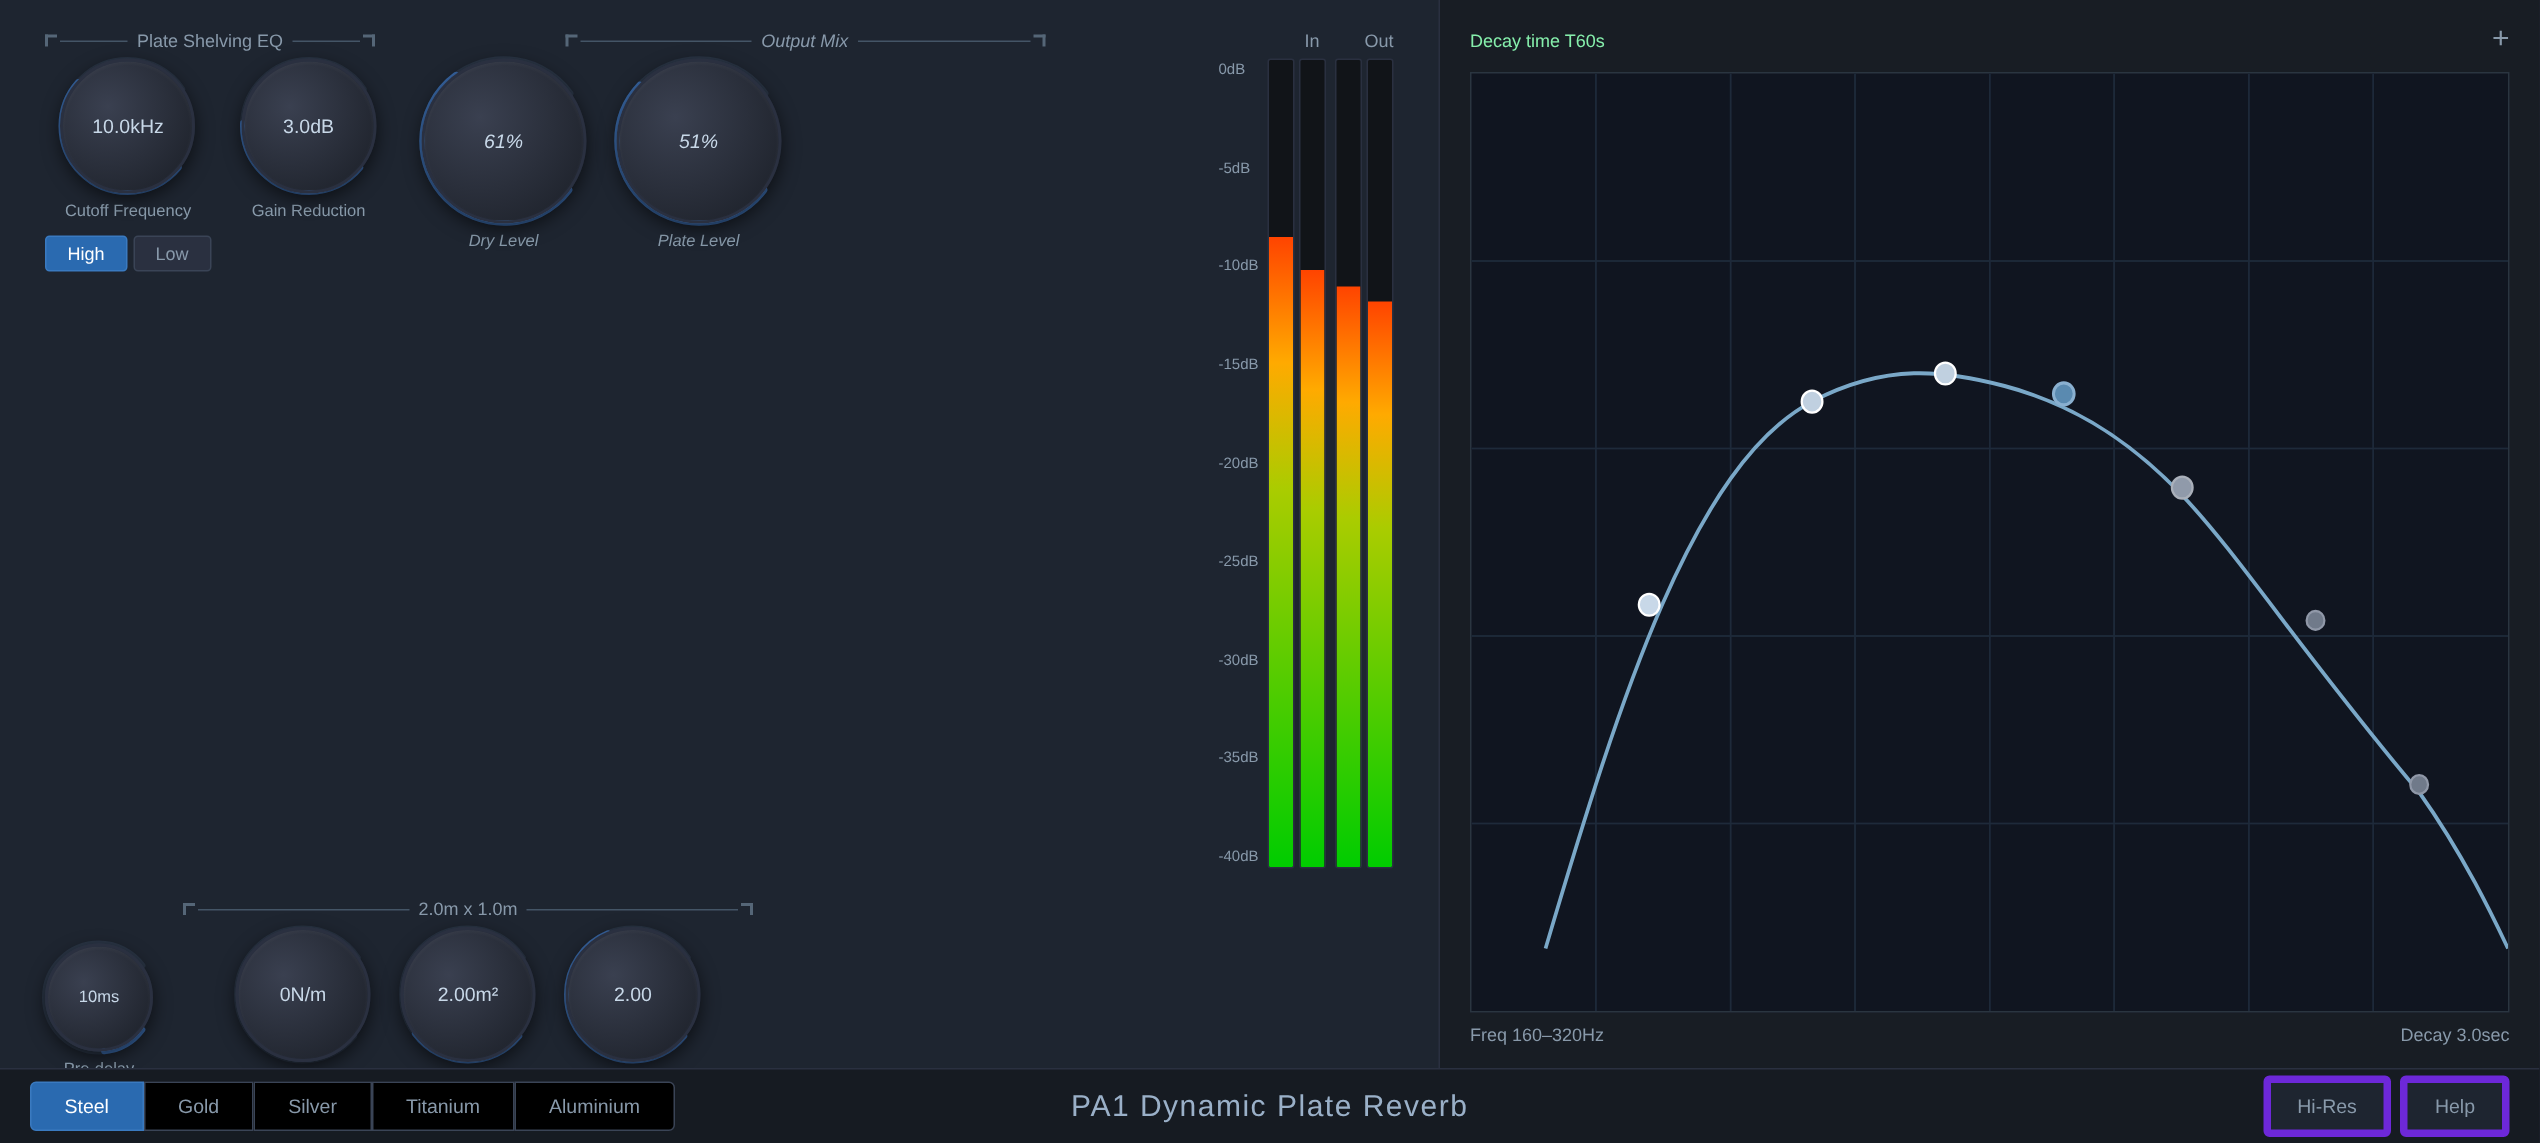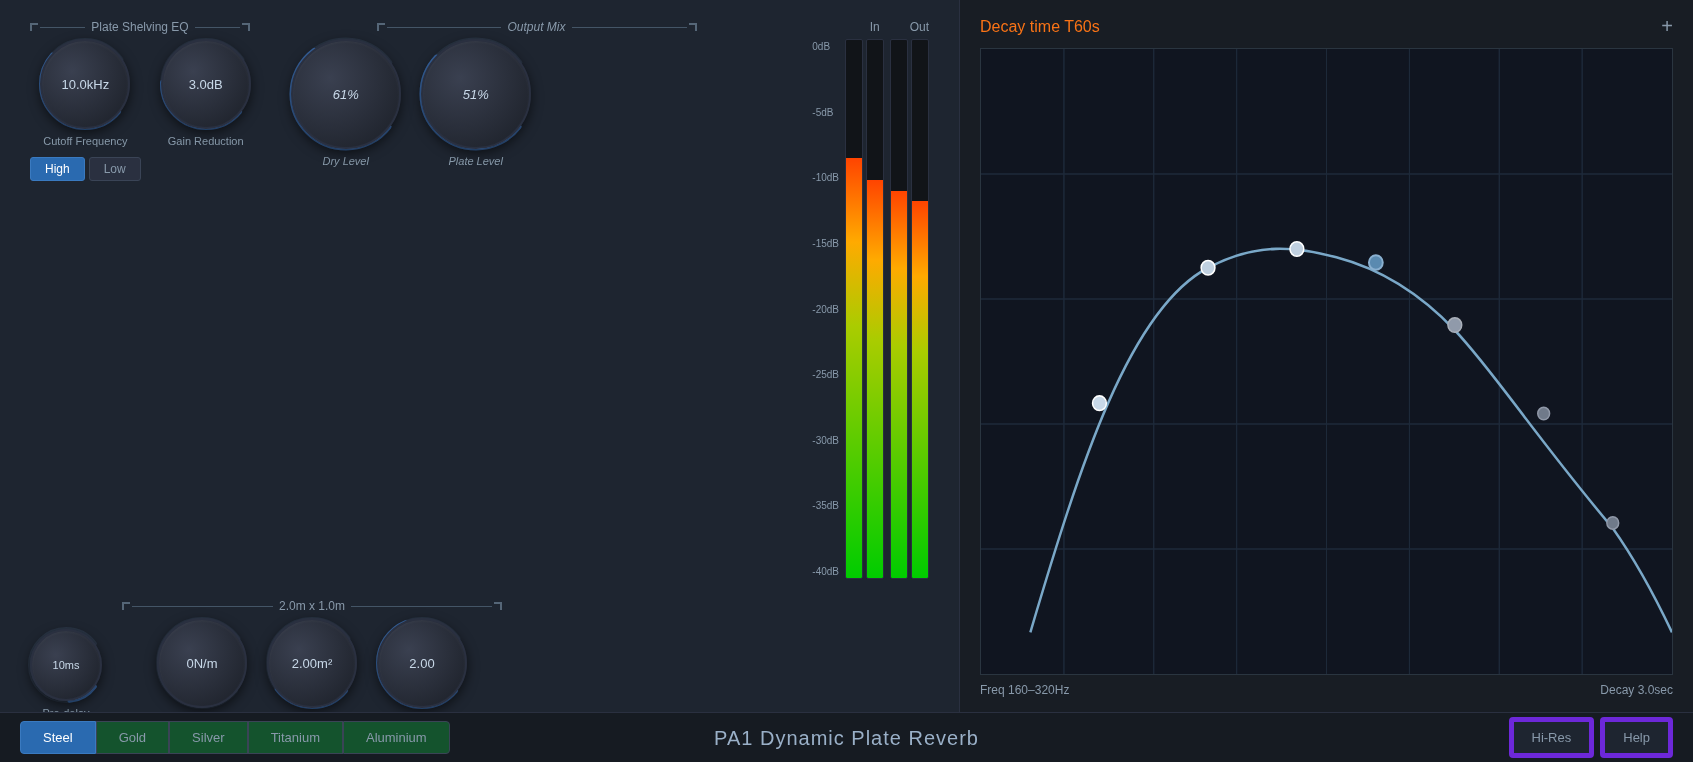--- a/index.html
+++ b/index.html
@@ -311,7 +311,7 @@
 
   <div class="left-panel">
 
-    <div style="display:flex; align-items:flex-start; gap:10px;">
+    <div style="display:flex; align-items:flex-start; ">
 
       <div class="shelving-section">
         <div class="shelving-header">

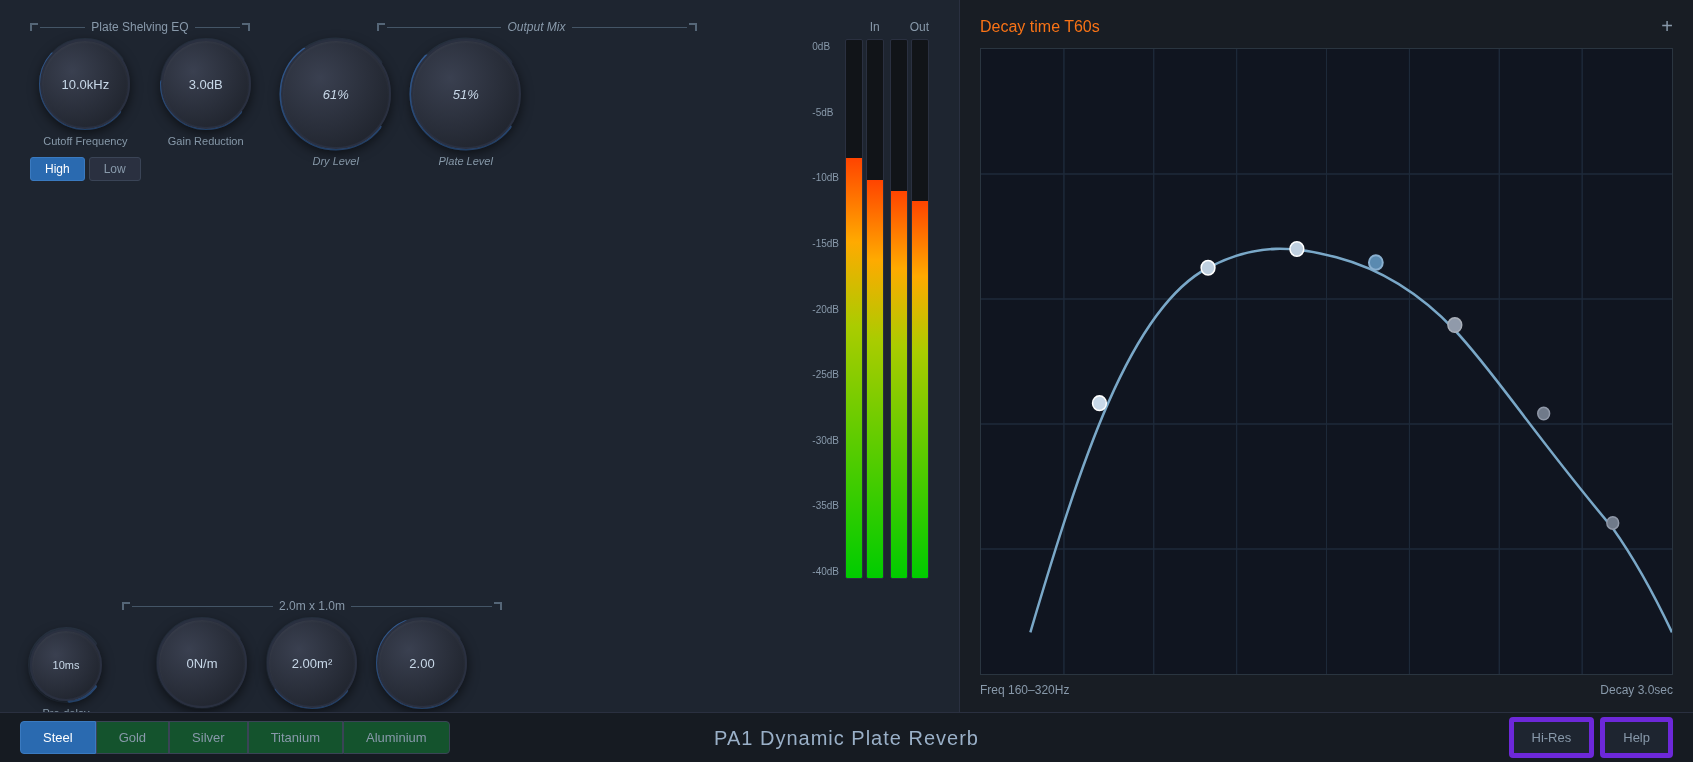--- a/index.html
+++ b/index.html
@@ -221,8 +221,8 @@
       margin-bottom: 10px;
     }
     .decay-title {
-      font-size: 16px;
-      color: #f97316;
+      font-size: 12px;
+      color: #86efac;
     }
     .decay-plus {
       font-size: 20px;

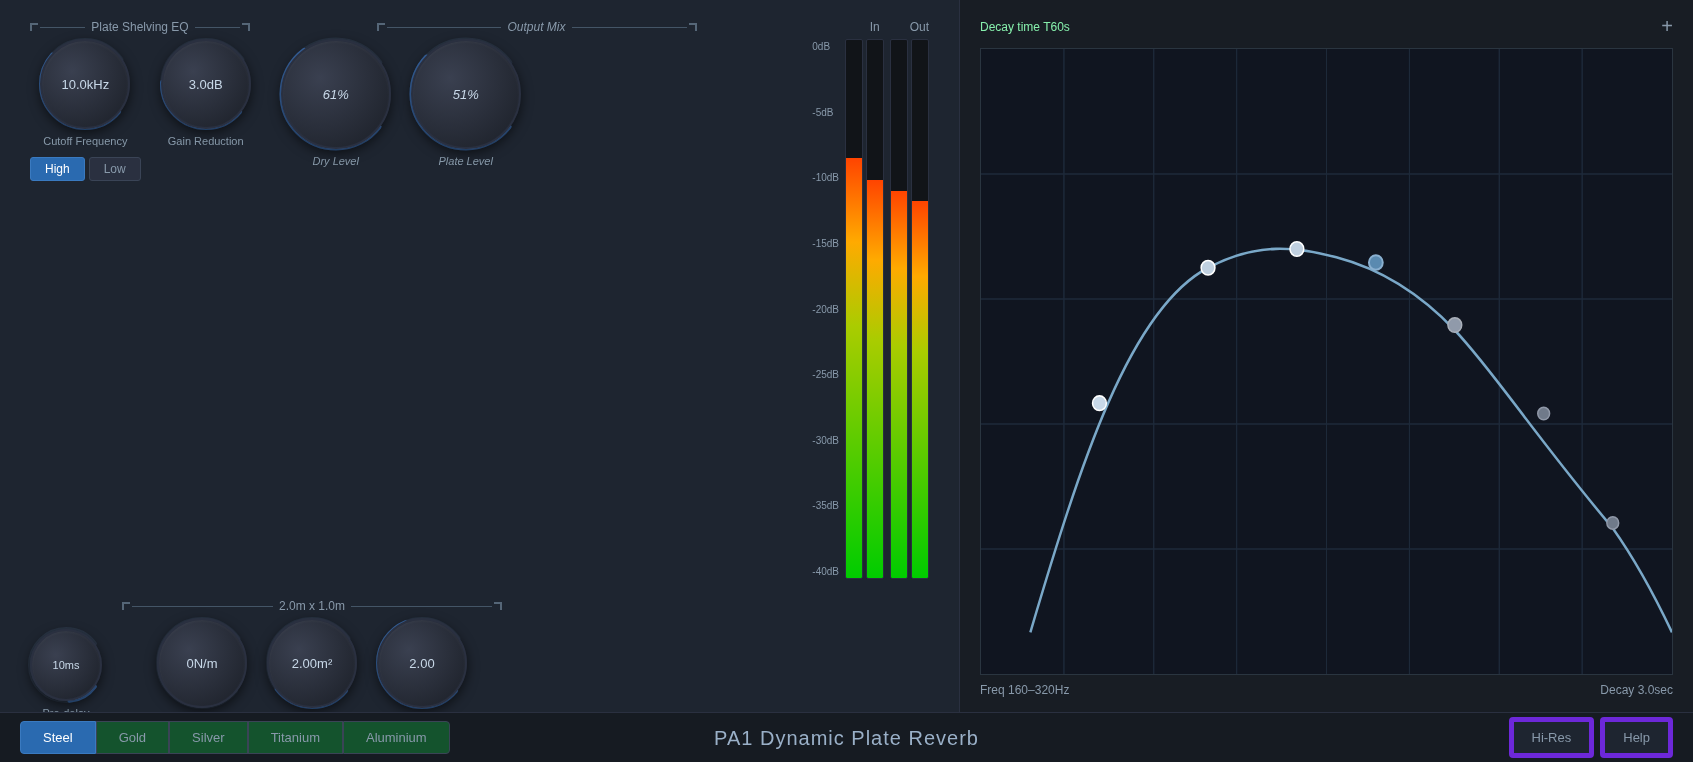--- a/index.html
+++ b/index.html
@@ -261,7 +261,7 @@
       padding: 8px 22px;
       font-size: 13px;
       border: 1px solid #3a4456;
-      background: #14532d;
+      background: #000000;
       color: #8899aa;
       cursor: pointer;
     }

